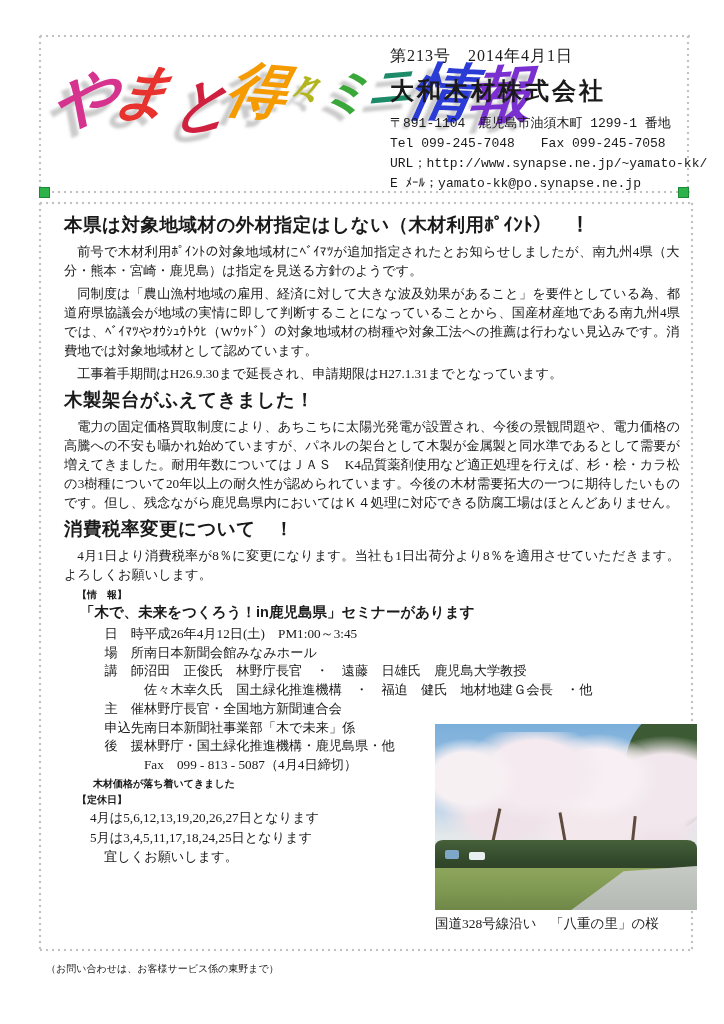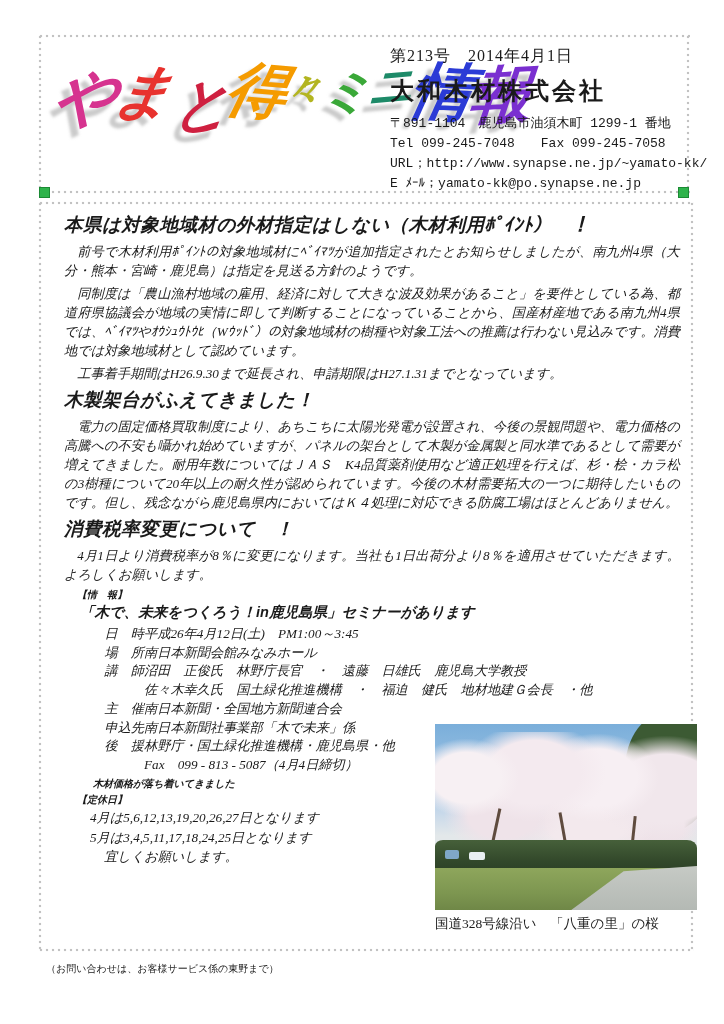--- a/index.html
+++ b/index.html
@@ -42,7 +42,7 @@
 
   
   .main-box{position:absolute;left:38px;top:201px;width:656px;height:751px;background:#fff;}
-  .content{position:absolute;left:26px;right:14px;top:9px;font-style:italic;}
+  .content{position:absolute;left:26px;right:14px;top:9px;}
   h2{font-family:"Liberation Sans","DejaVu Sans",sans-serif;
      font-size:18.5px;font-weight:bold;margin:2px 0 5px 0;letter-spacing:.5px;}
   .para{font-size:13.2px;line-height:1.44;text-align:justify;text-indent:1em;margin:0 0 4px 0;}

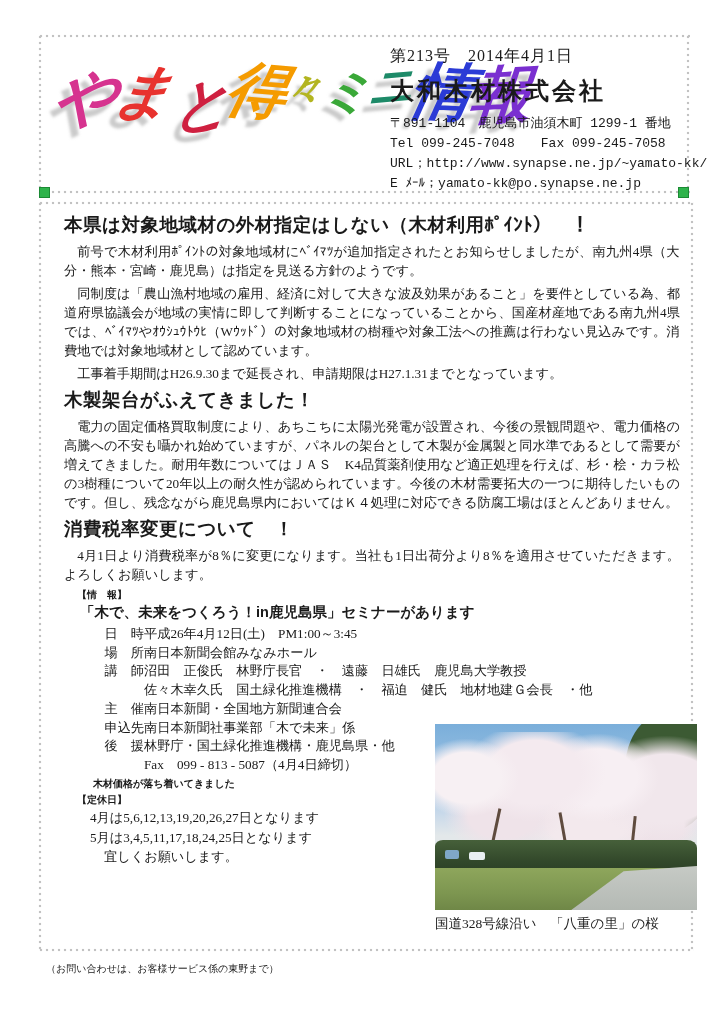--- a/index.html
+++ b/index.html
@@ -161,7 +161,7 @@
       <div class="narrow">
         <div class="row">
           <span class="rlabel">主　催</span>
-          <span class="rvalue">南日本新聞・全国地方新聞連合会</span>
+          <span class="rvalue">林野庁長官・全国地方新聞連合会</span>
         </div>
         <div class="row">
           <span class="rlabel">申込先</span>

